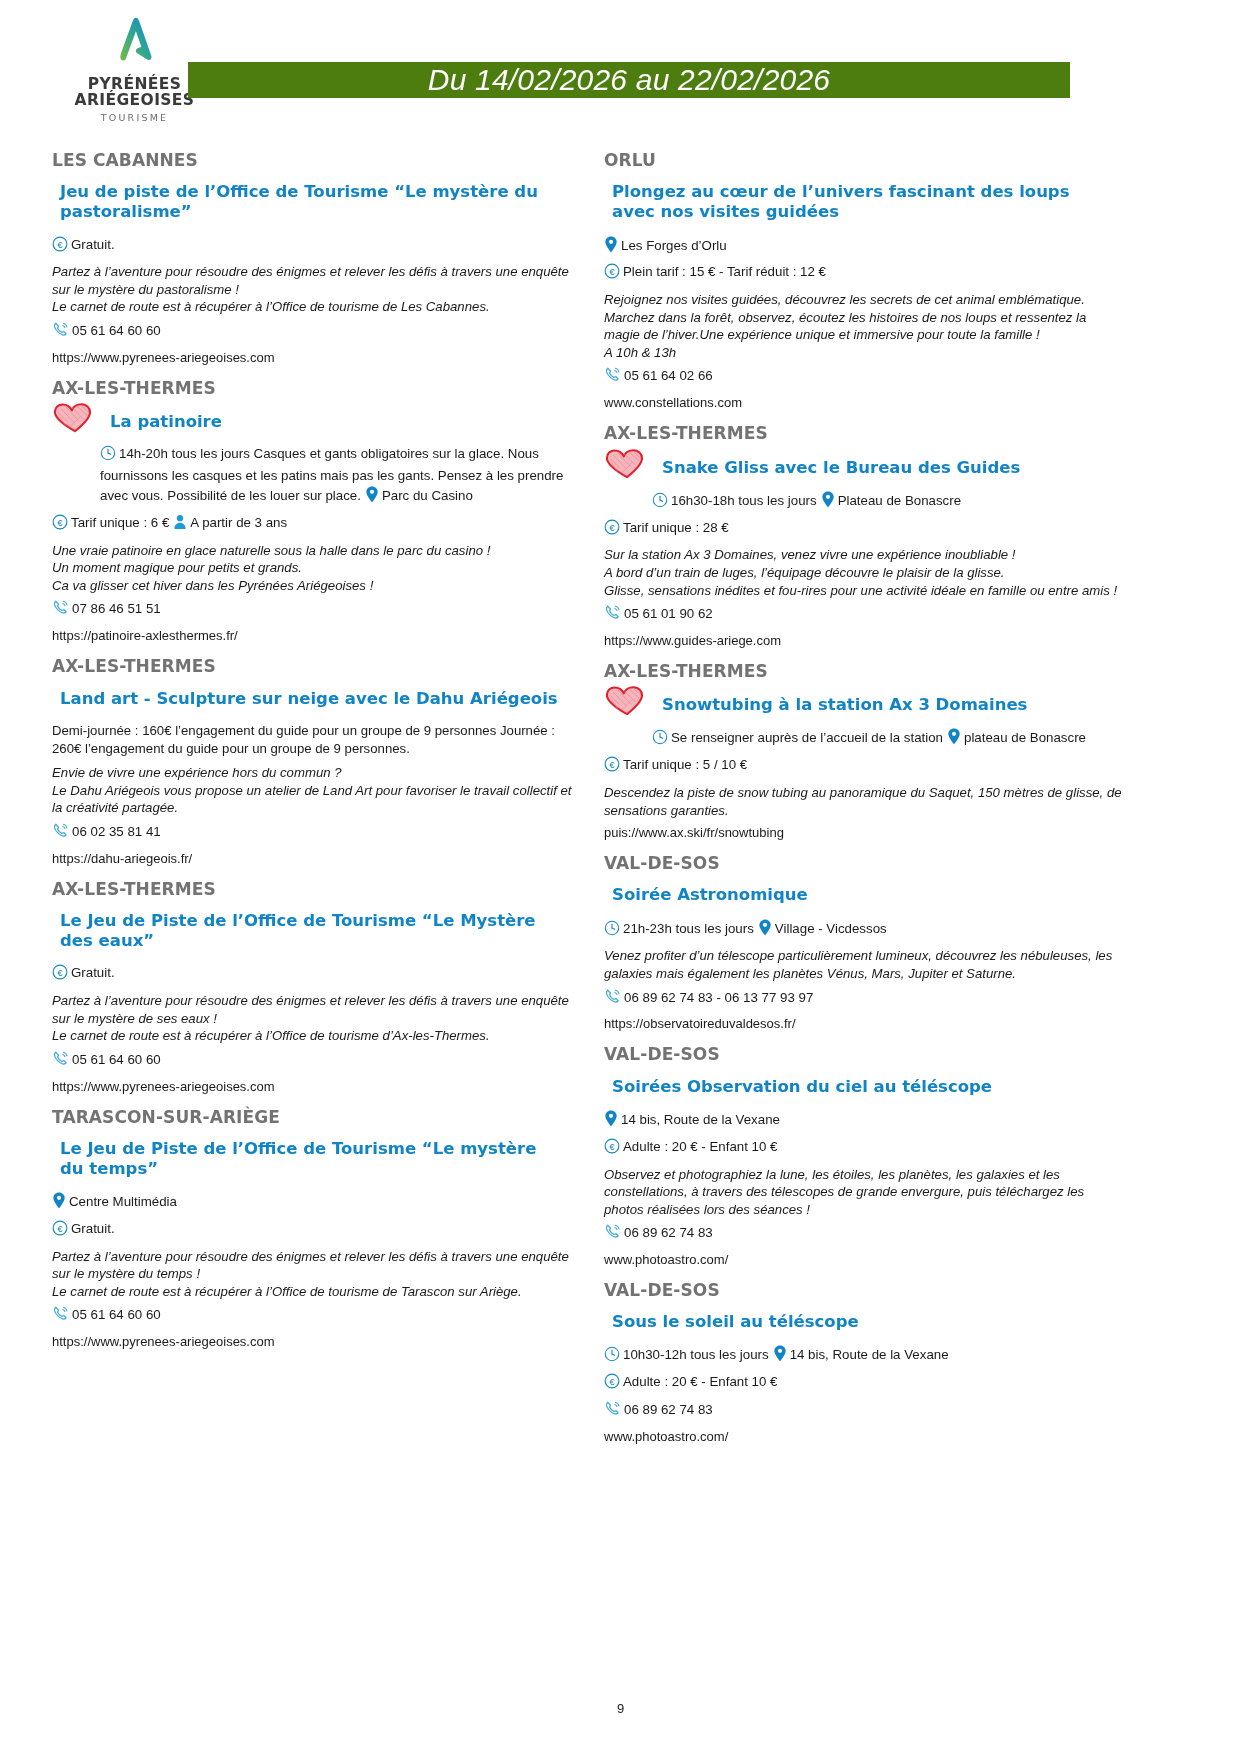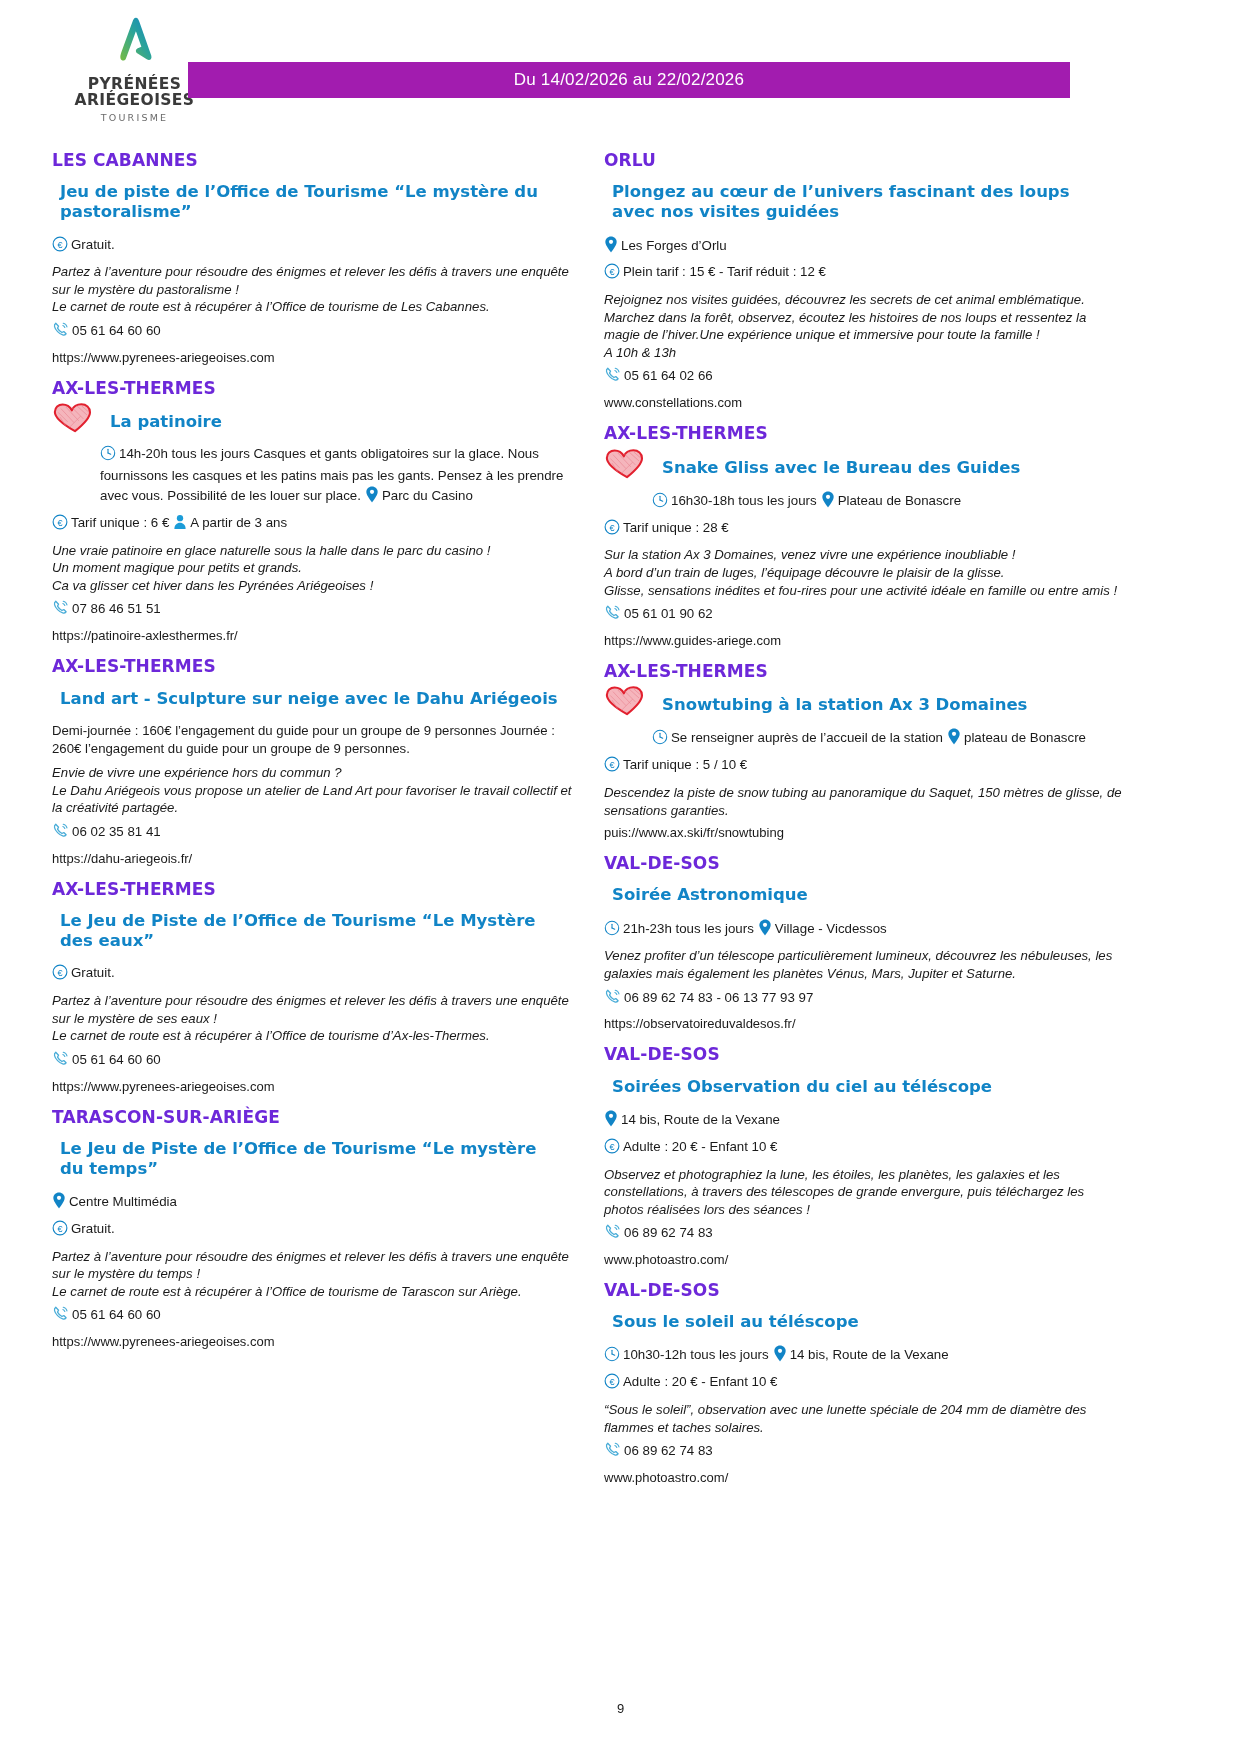--- a/index.html
+++ b/index.html
@@ -48,14 +48,15 @@
     top: 62px;
     width: 882px;
     height: 36px;
-    background: #a21caf;
+    background: #4d7c0f;
     color: #ffffff;
-    font-size: 17px;
+    font-size: 30px;
     font-weight: 400;
     line-height: 36px;
     text-align: center;
     letter-spacing: 0.2px;
     font-family: "Liberation Sans", sans-serif;
+    font-style: italic;
   }
 
   

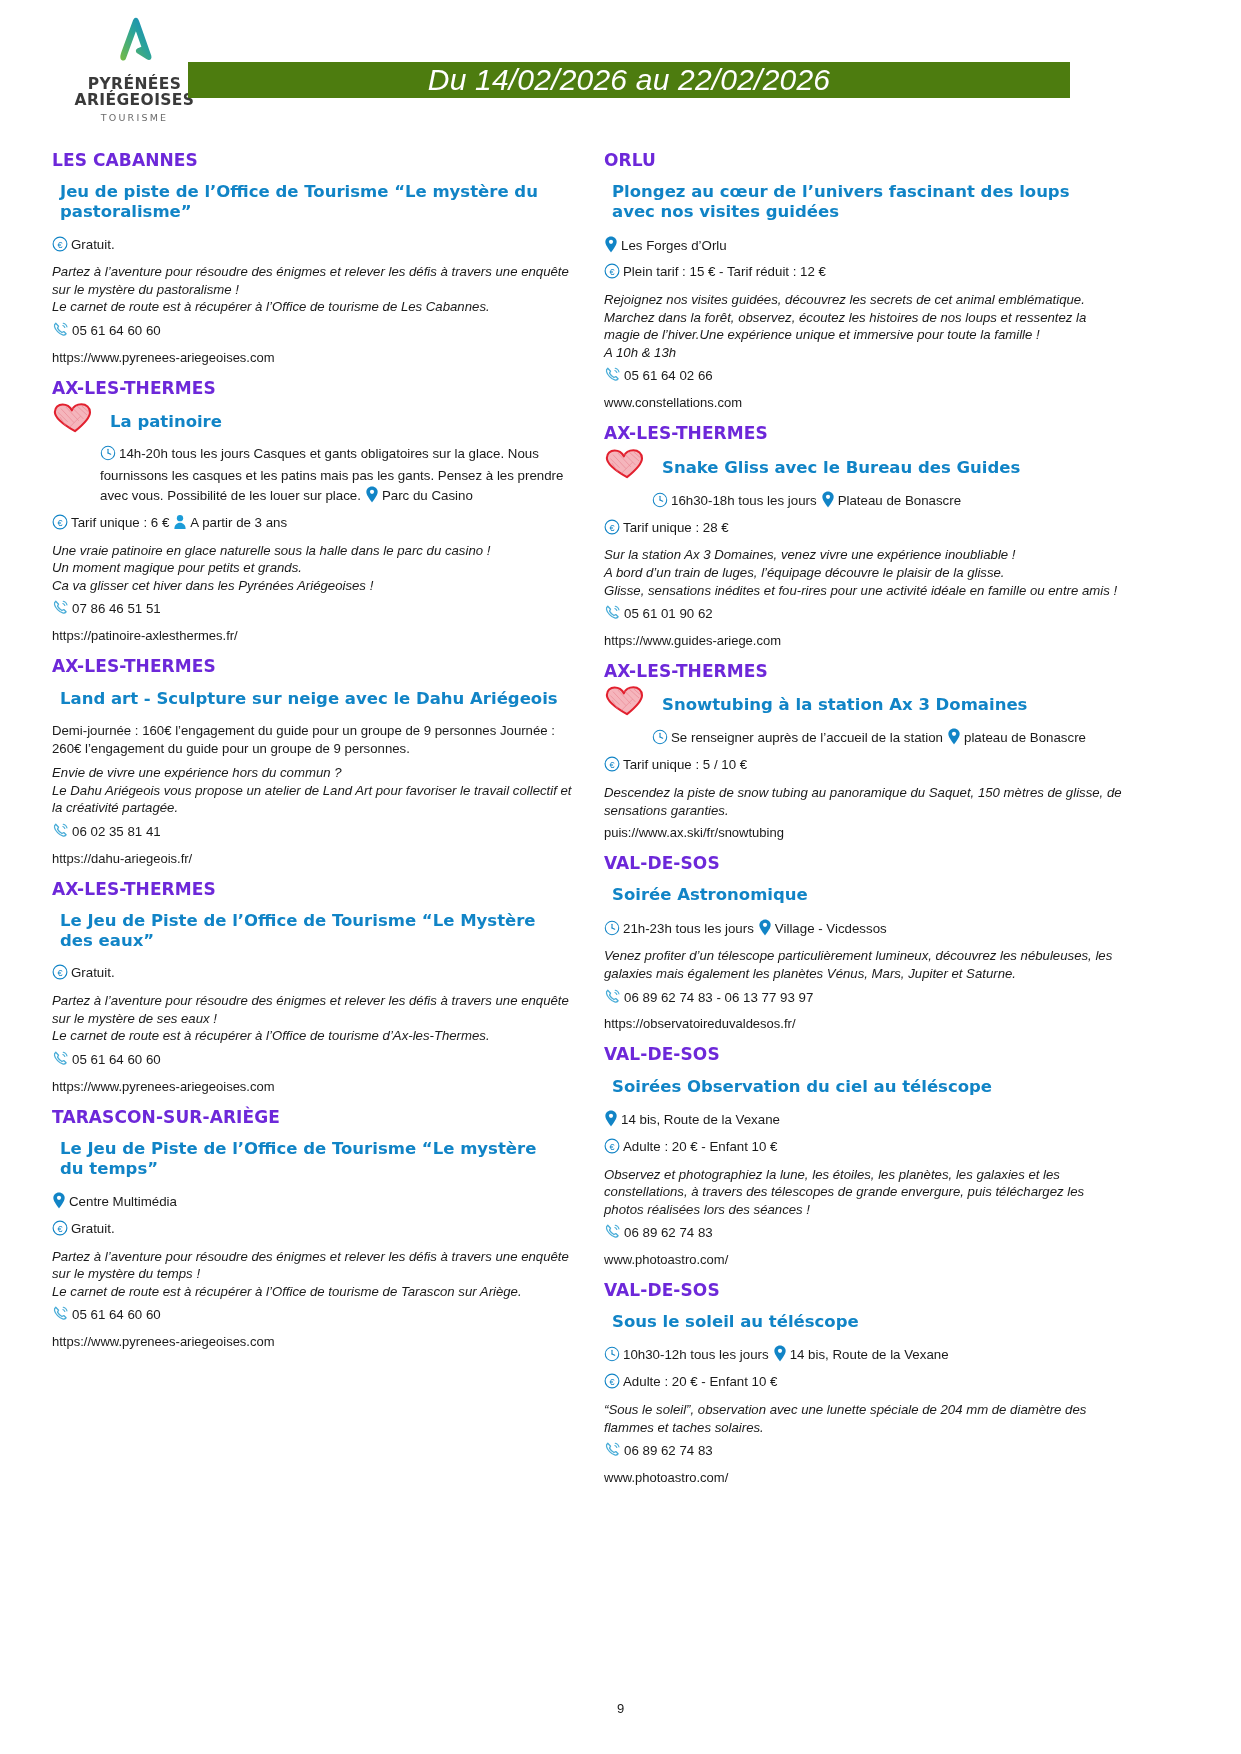--- a/index.html
+++ b/index.html
@@ -78,7 +78,7 @@
     font-weight: bold;
     font-size: 17px;
     letter-spacing: 0.1px;
-    color: #6d28d9;
+    color: #737373;
     margin: 0 0 3px 0;
     line-height: 1.25;
   }

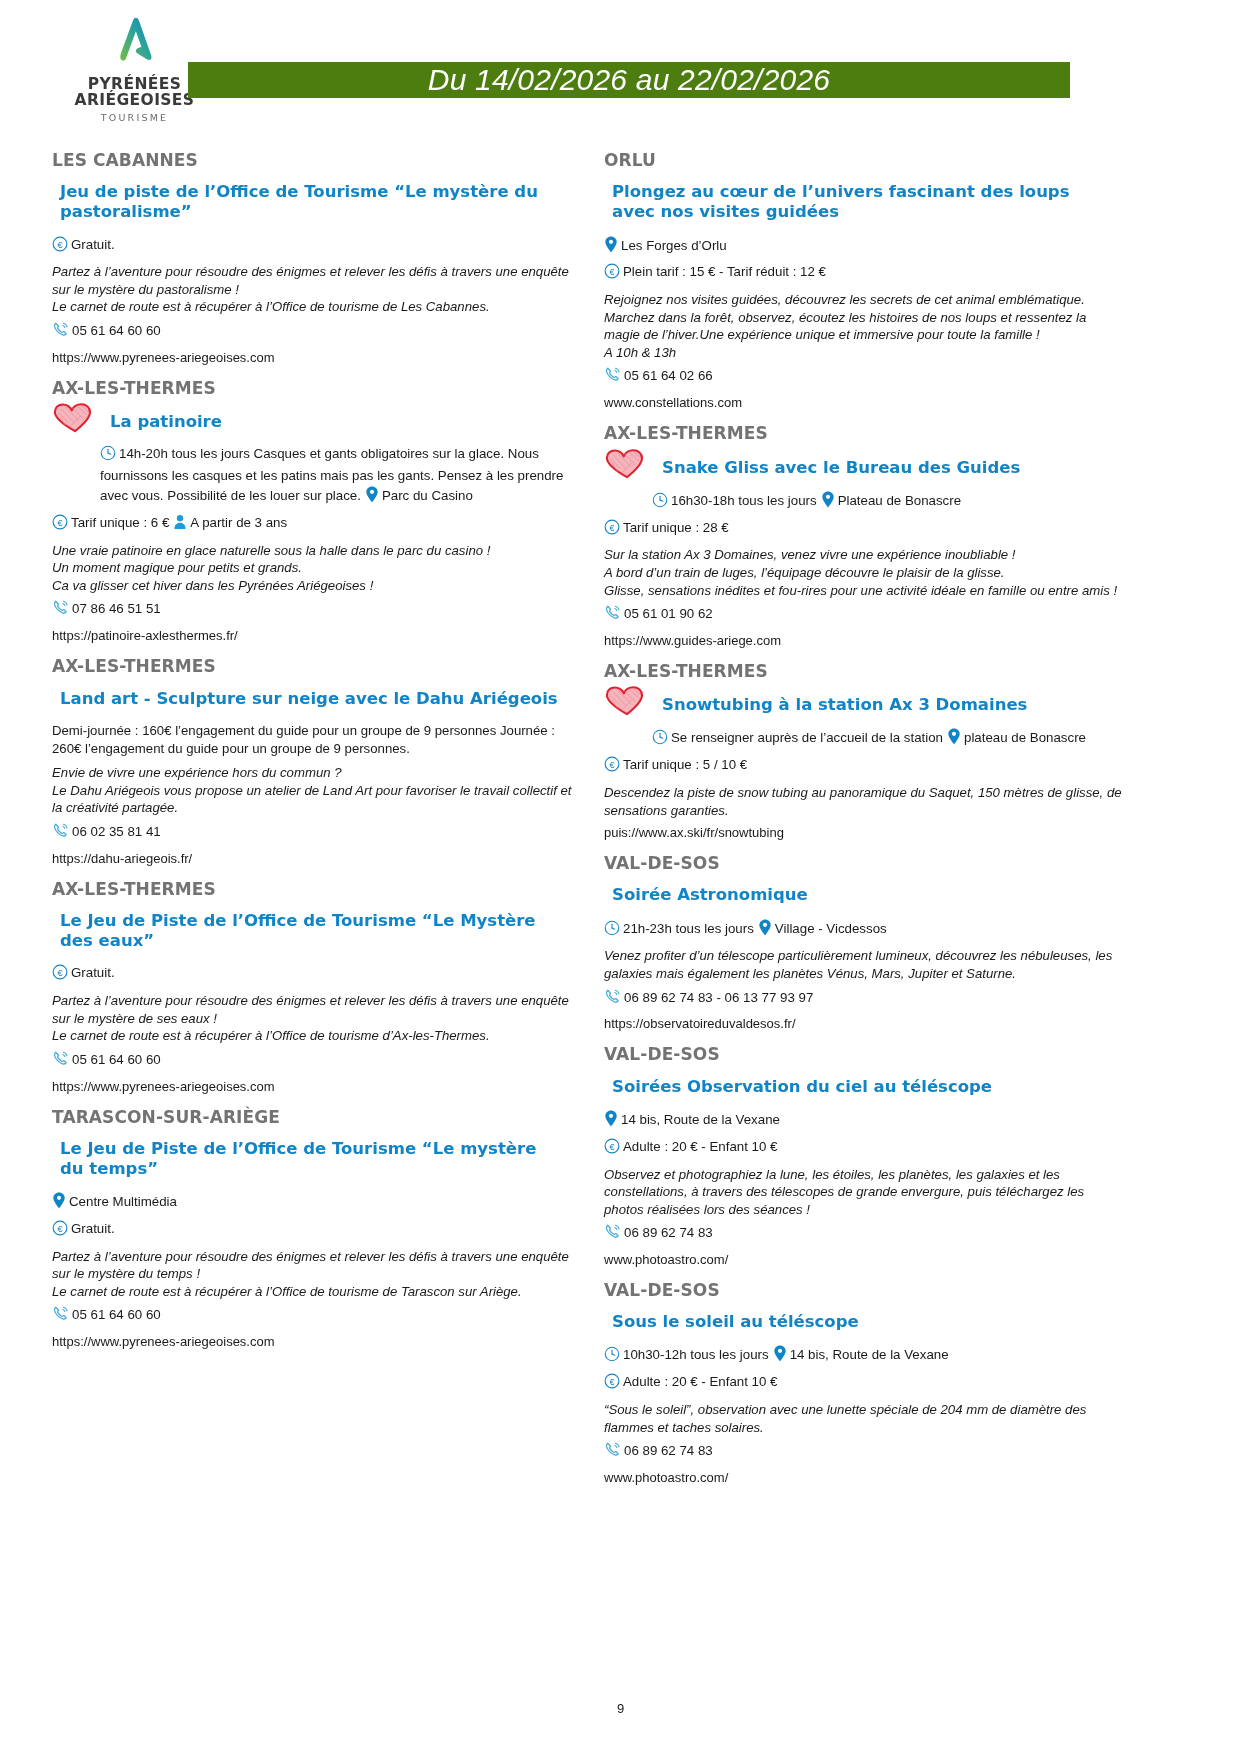--- a/index.html
+++ b/index.html
@@ -440,7 +440,6 @@
               <circle cx="10" cy="10" r="8.6" fill="none" stroke="#1184c6" stroke-width="1.4"></circle>
               <text x="10" y="14.4" font-family="Liberation Sans, sans-serif" font-size="11.5" fill="#1184c6" text-anchor="middle">€</text>
             </svg></span><span>Adulte : 20 € - Enfant 10 €</span></div>
-        <div class="desc">“Sous le soleil”, observation avec une lunette spéciale de 204 mm de diamètre des flammes et taches solaires.</div>
         <div class="line"><span class="ico"><svg width="17" height="17" viewBox="0 0 20 20">
               <path d="M4.4 2.6 C3.2 3.6 2.6 5 3 6.6 C3.9 10.6 8.4 15.2 12.6 16.4 C14.2 16.9 15.7 16.2 16.6 15 L13.9 12.4 L11.7 13.6 C10 12.7 7.4 10.1 6.5 8.4 L7.7 6.2 Z" fill="none" stroke="#4aadd8" stroke-width="1.5" stroke-linejoin="round"></path>
               <path d="M13.2 2.6 C15.6 3.1 17.2 4.8 17.6 7" fill="none" stroke="#4aadd8" stroke-width="1.3" stroke-linecap="round"></path>

